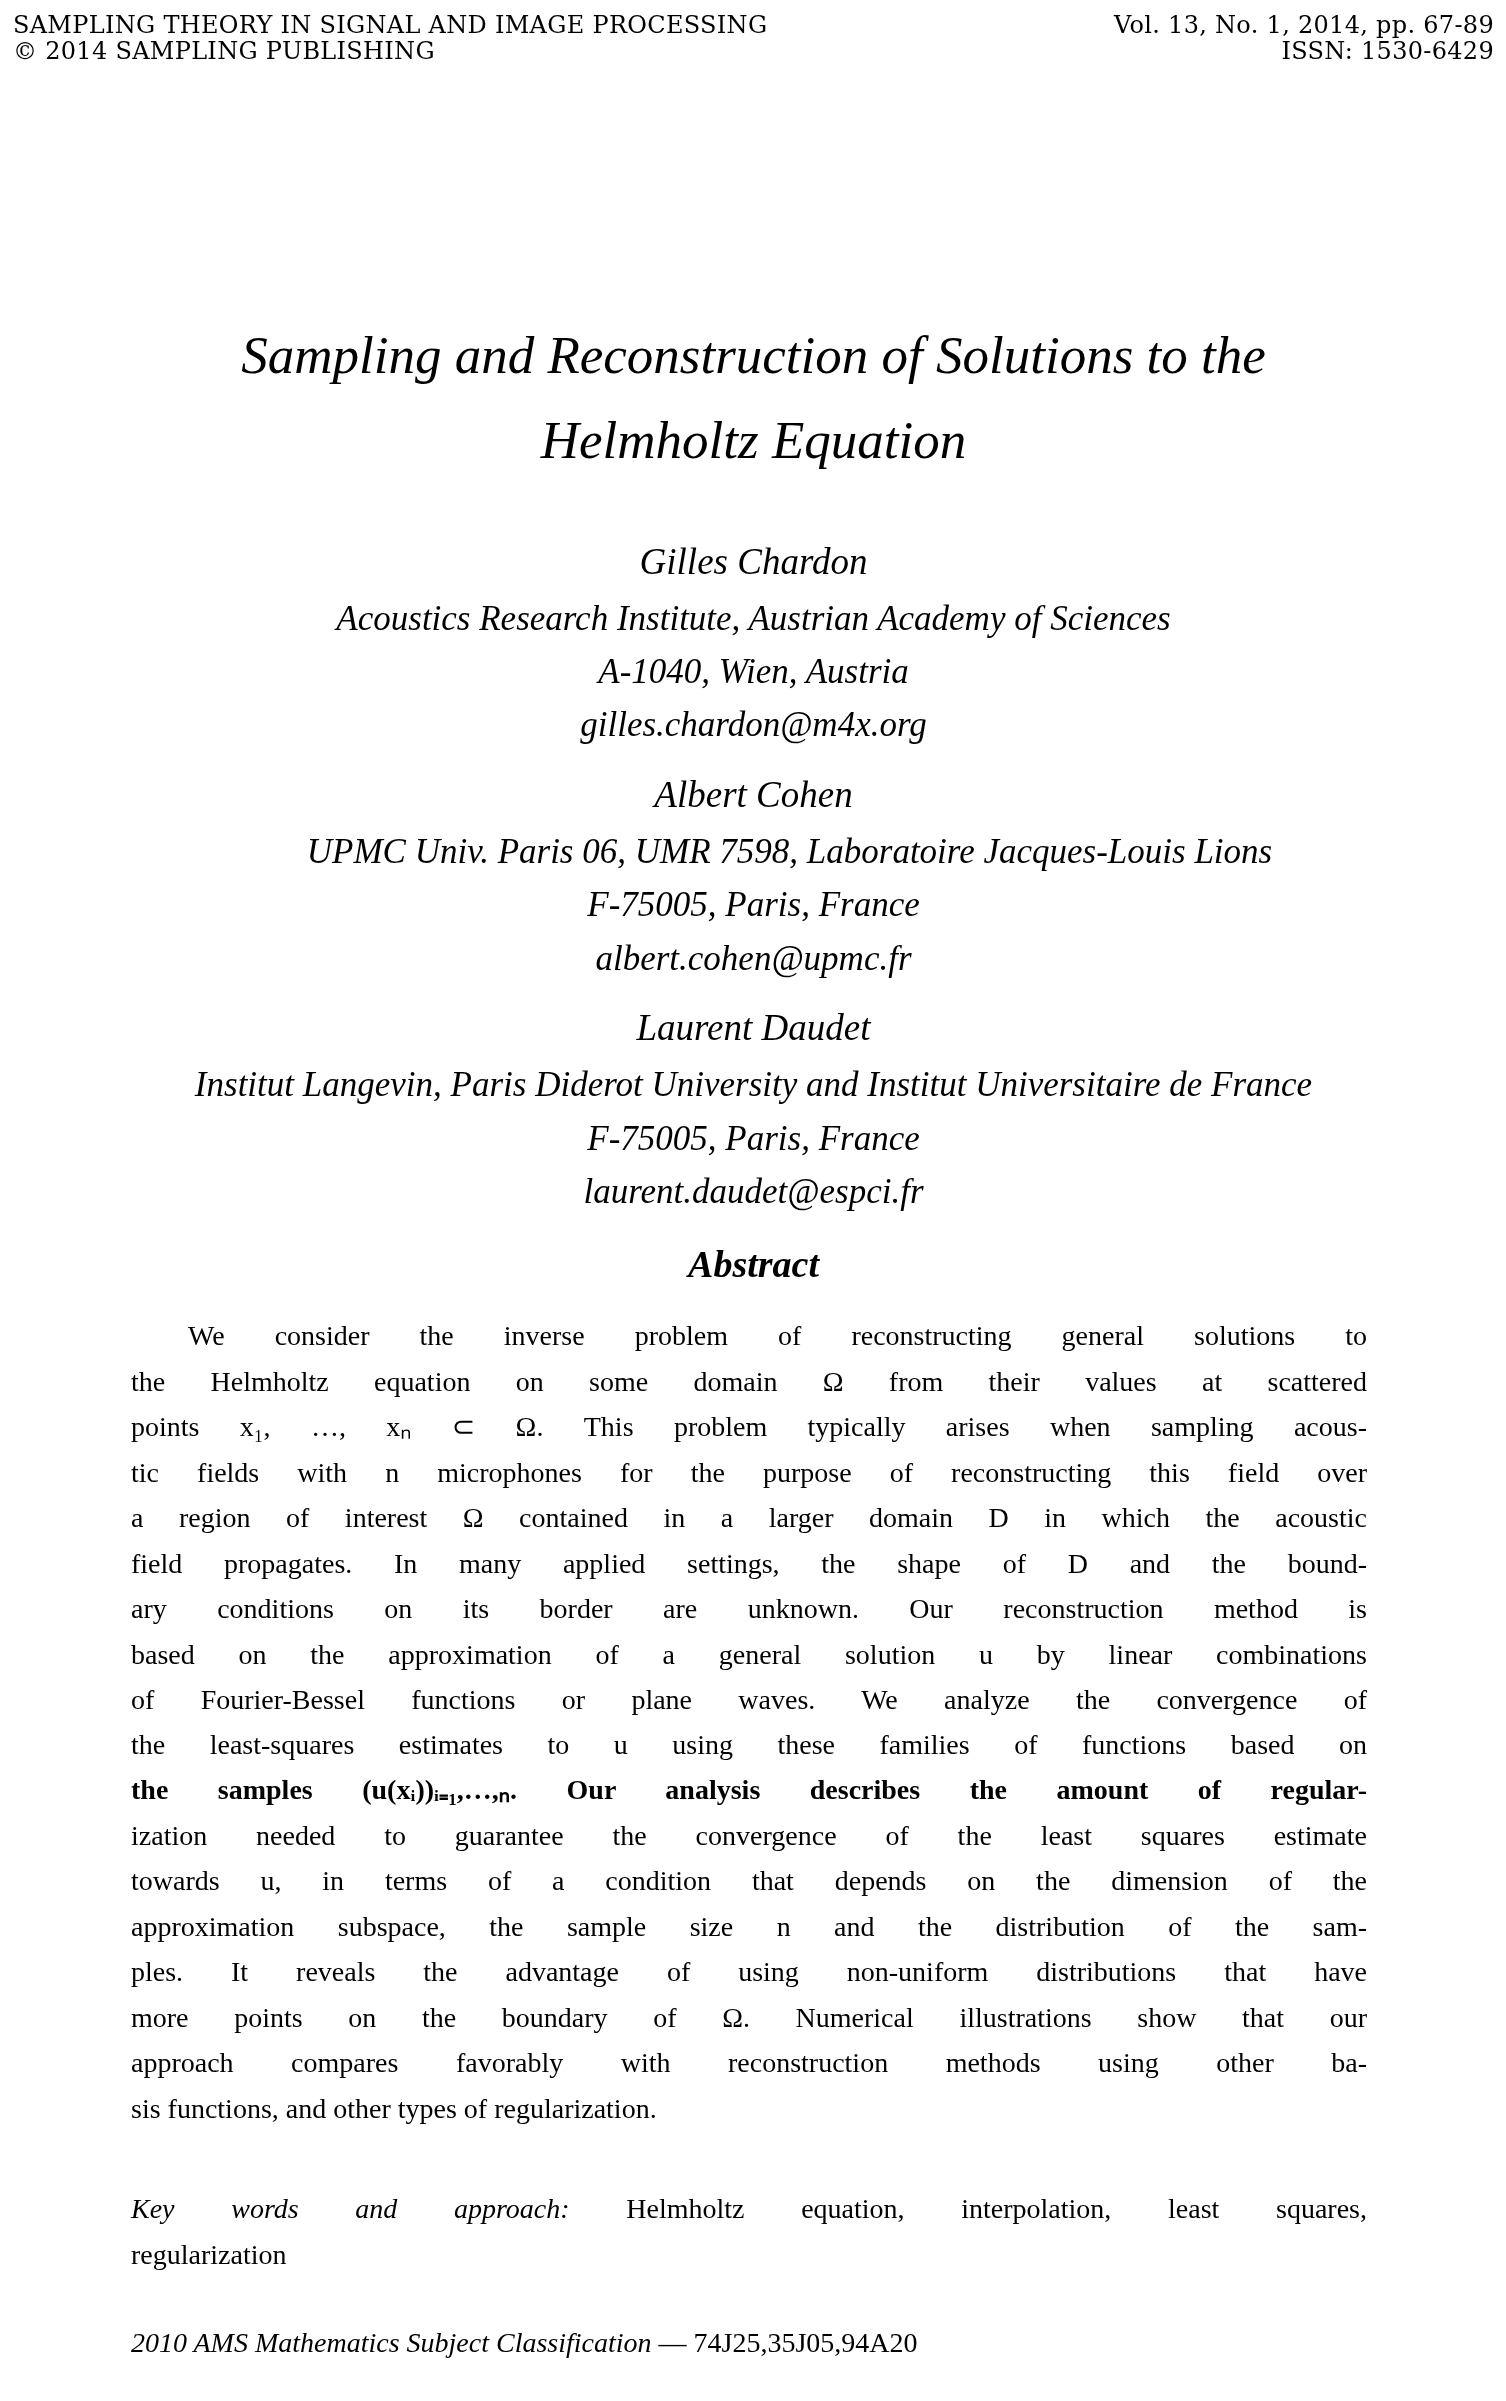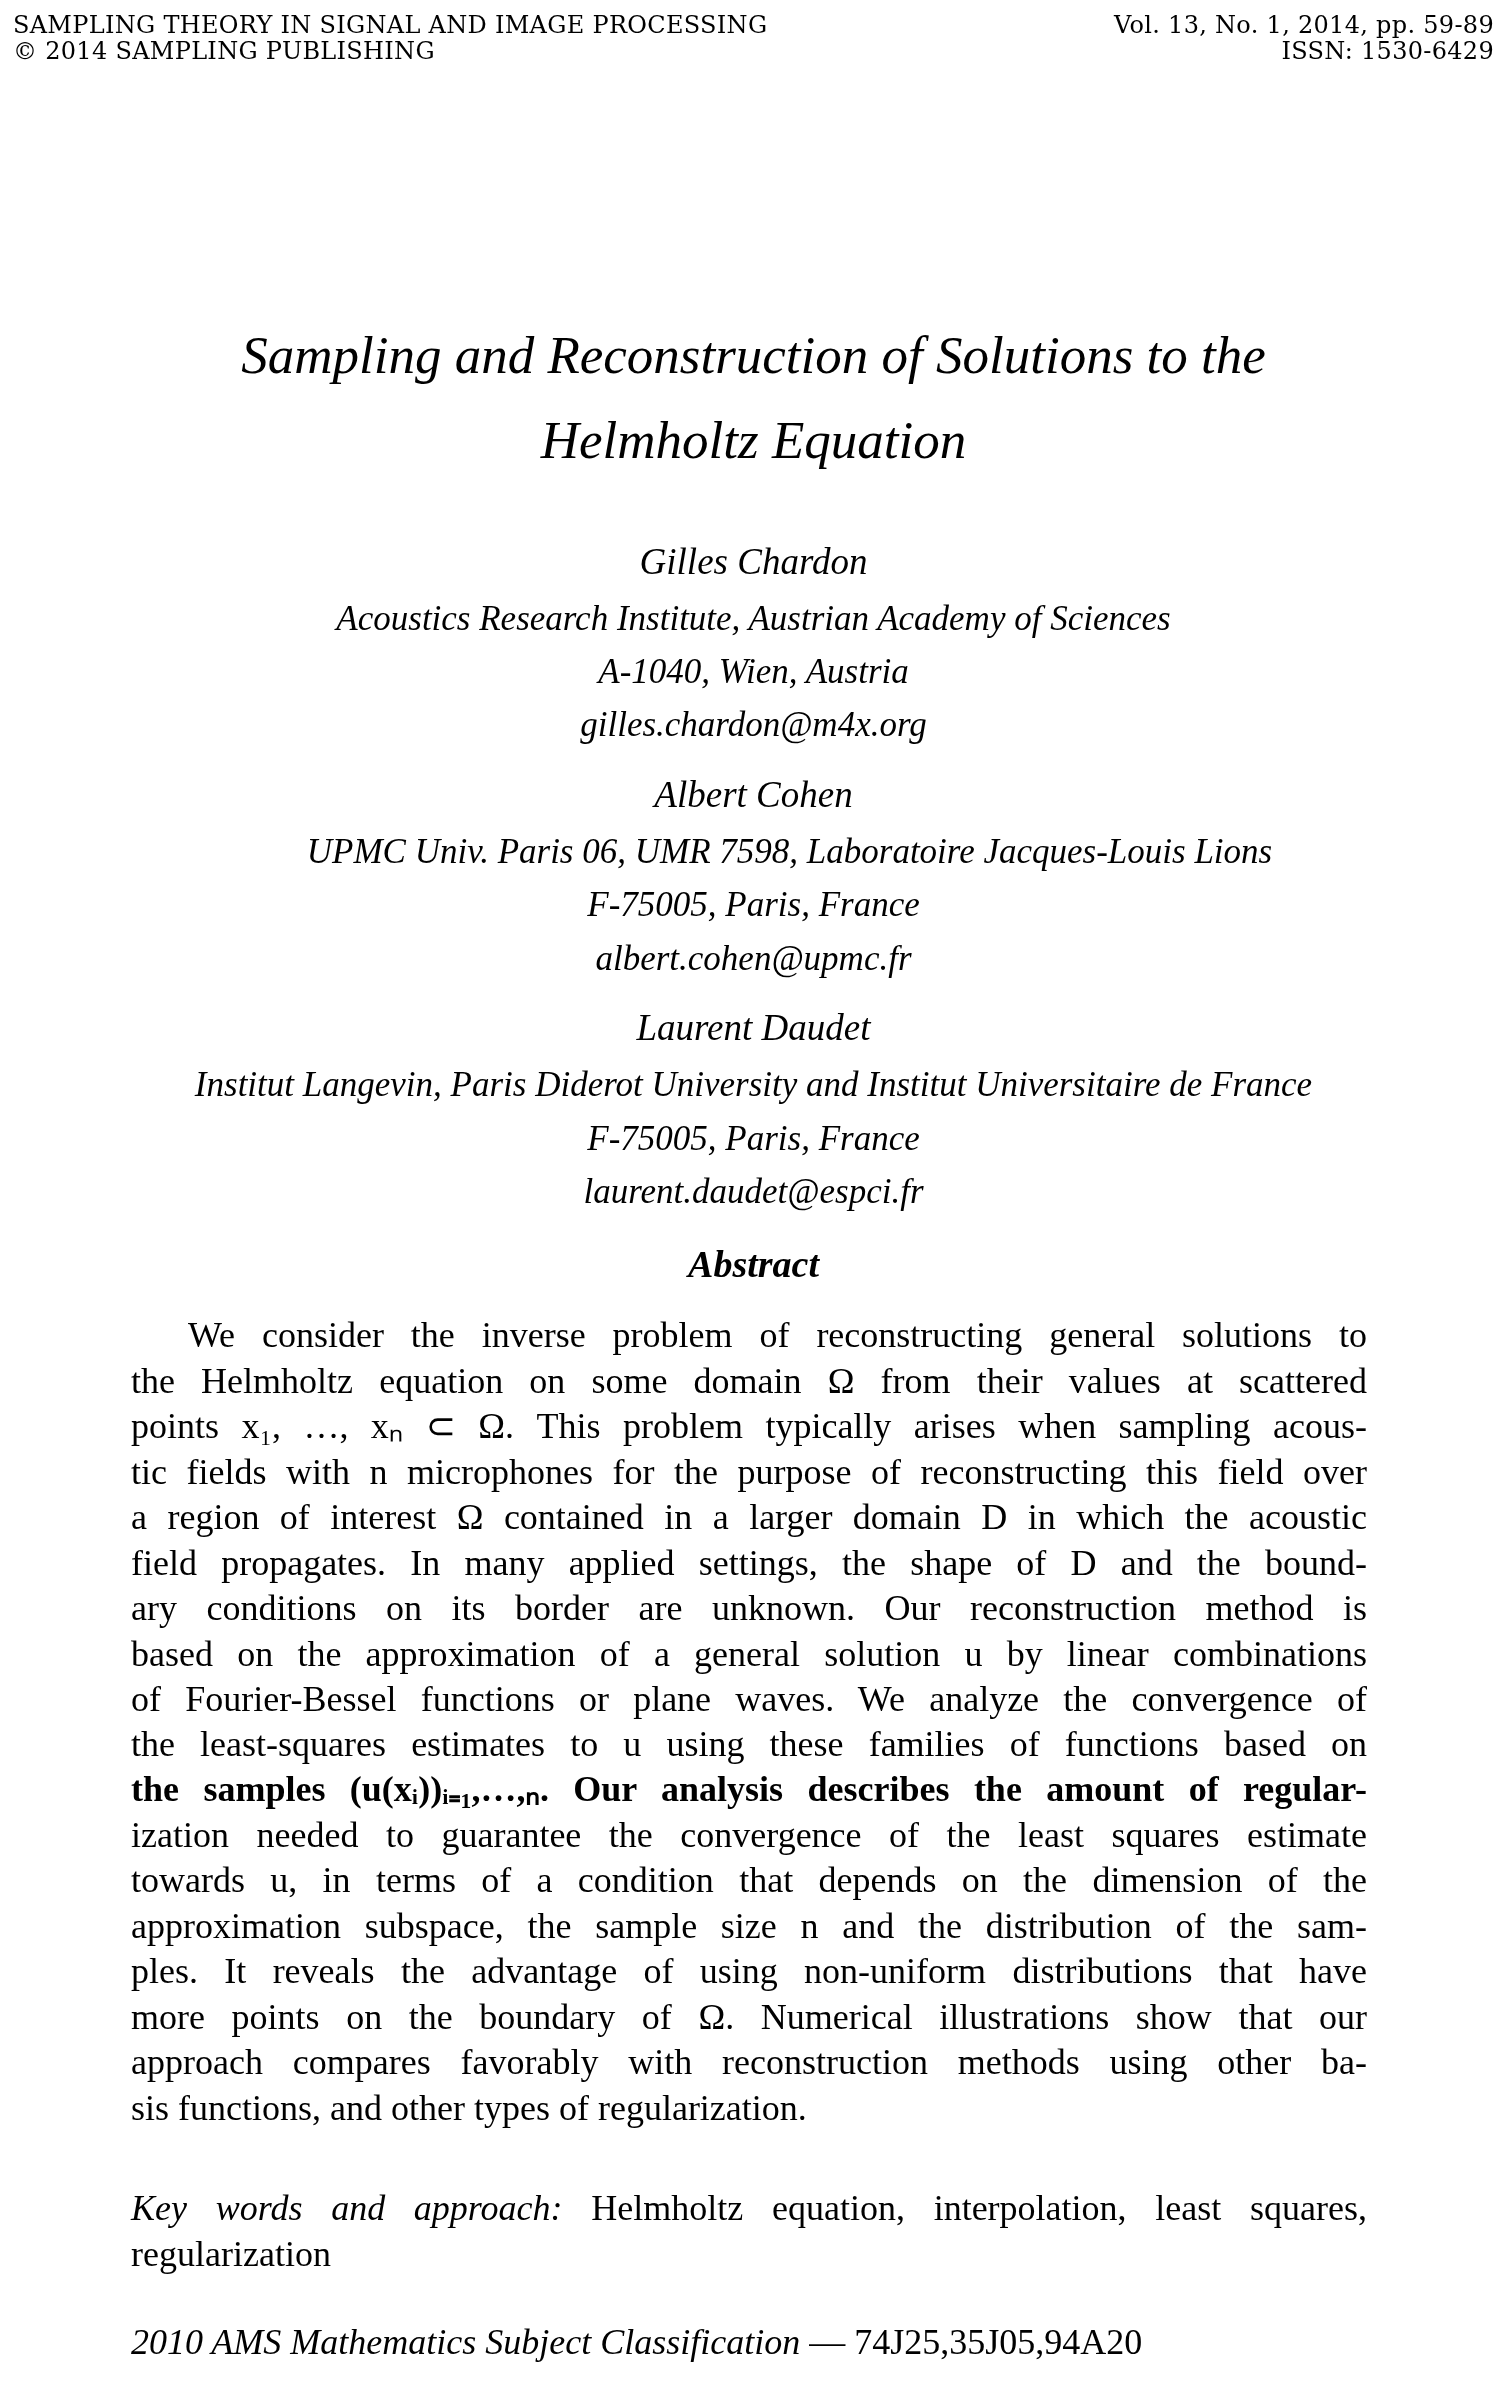--- a/index.html
+++ b/index.html
@@ -26,7 +26,7 @@
 
 <div class="abs hdr hdr-left" style="top:13px;">SAMPLING THEORY IN SIGNAL AND IMAGE PROCESSING</div>
 <div class="abs hdr hdr-left" style="top:39px;">© 2014 SAMPLING PUBLISHING</div>
-<div class="abs hdr hdr-right" style="top:13px;">Vol. 13, No. 1, 2014, pp. 59-89</div>
+<div class="abs hdr hdr-right" style="top:13px;">Vol. 13, No. 1, 2014, pp. 67-89</div>
 <div class="abs hdr hdr-right" style="top:39px;">ISSN: 1530-6429</div>
 
 <div class="abs center title" style="top:323px;">Sampling and Reconstruction of Solutions to the</div>

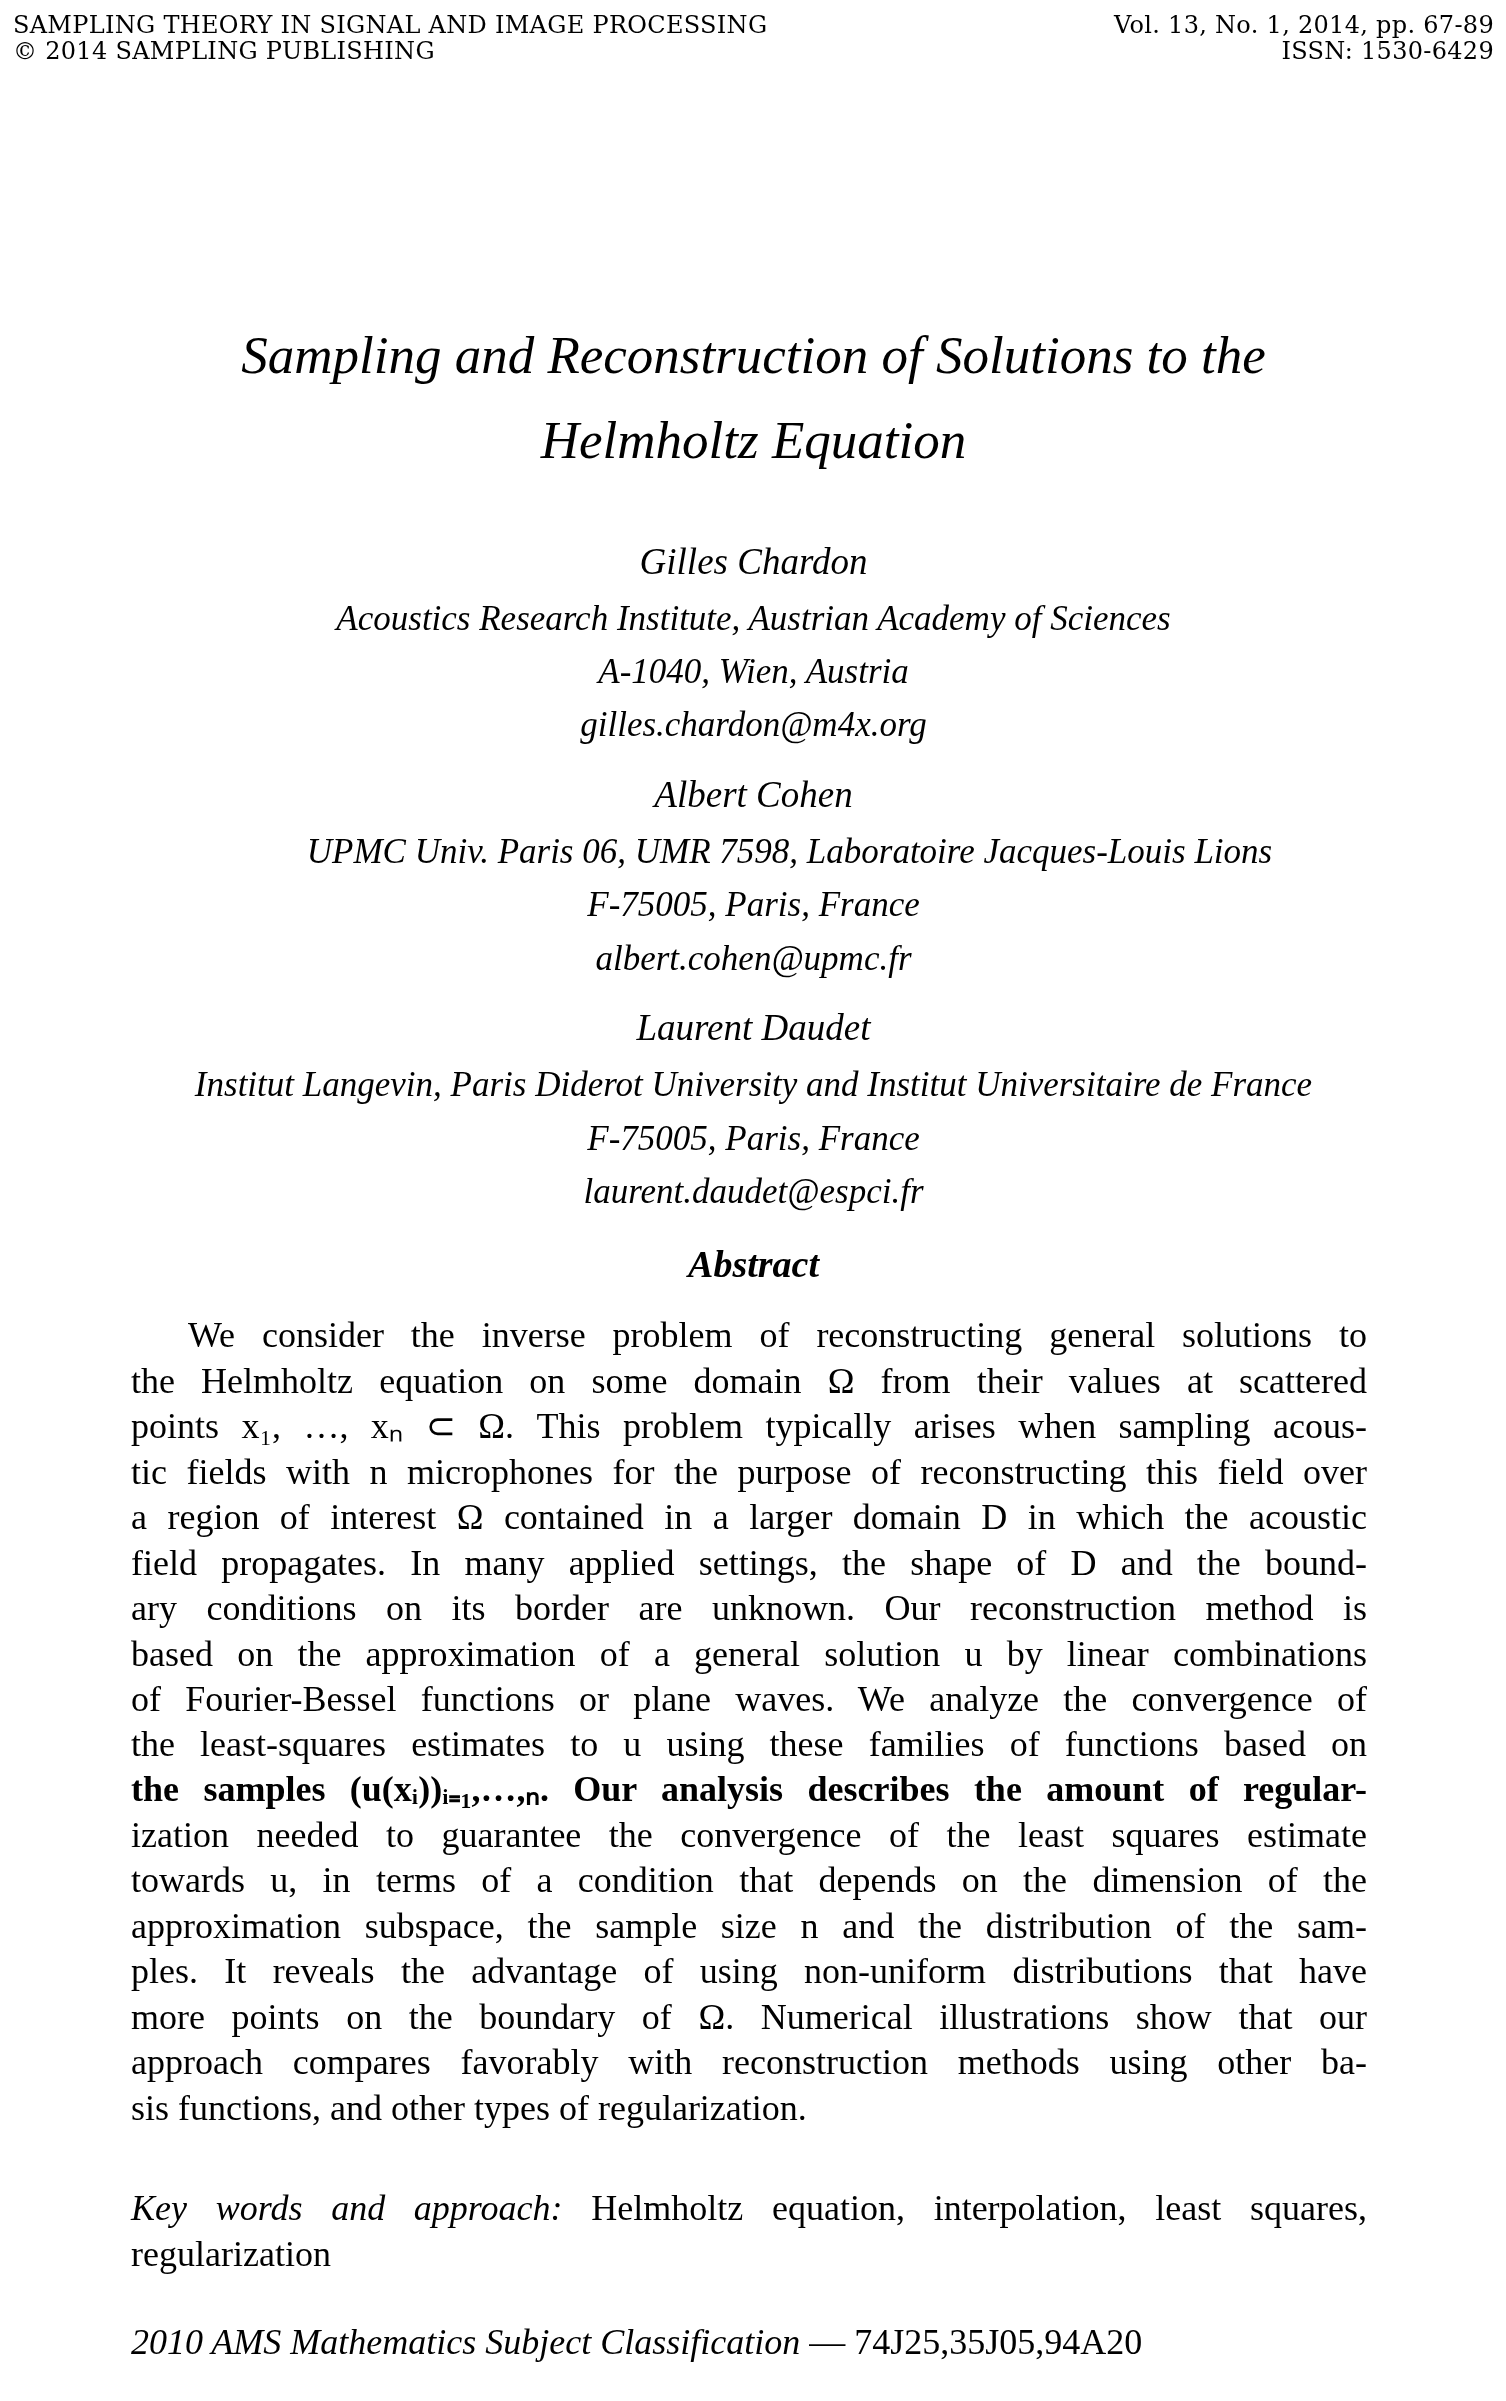--- a/index.html
+++ b/index.html
@@ -14,7 +14,7 @@
   .author { font-size: 37px; line-height: 44px; font-family: "Liberation Serif", serif; }
   .affil { font-size: 35px; line-height: 39px; font-family: "Liberation Serif", serif; }
   .abs-head { font-size: 38px; font-weight: bold; font-family: "Liberation Serif", serif; text-align: center; }
-  .body-line { left: 131px; width: 1236px; font-size: 36px; line-height: 37px;
+  .body-line { left: 131px; width: 1236px; font-size: 28px; line-height: 37px;
                font-family: "Liberation Serif", serif; text-align: justify;
                text-align-last: justify; }
   .body-line.last { text-align-last: left; }

